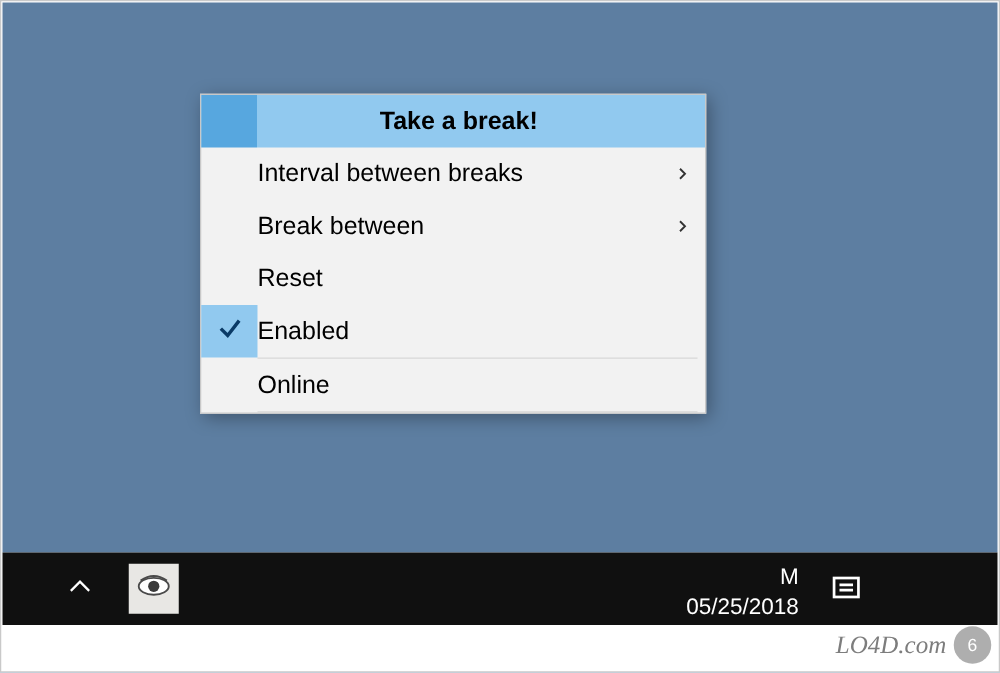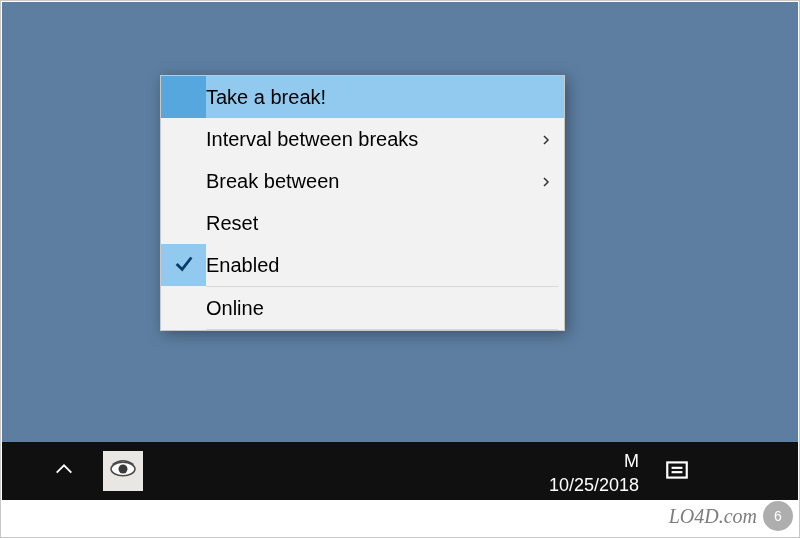--- a/index.html
+++ b/index.html
@@ -58,7 +58,7 @@
   .mi.hl {
     background: linear-gradient(to right, #57a7df 0 45px, #91c9ef 45px 100%);
   }
-  .mi.hl .label { font-weight: 400; }
+  .mi.hl .label { font-weight: 700; text-align: center; }
   .mi.en .gutter { background: #91c9ef; }
   .sep {
     height: 1px; background: #d8d8d8; margin-left: 45px; margin-right: 6px;

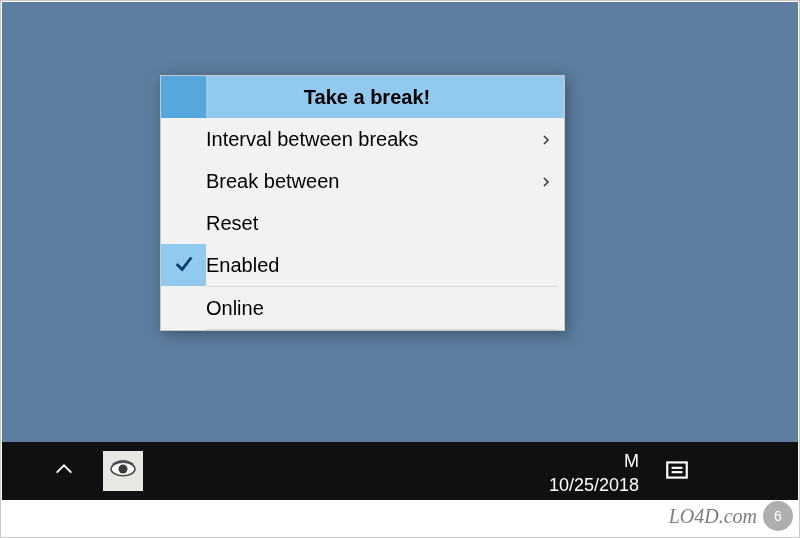--- a/index.html
+++ b/index.html
@@ -108,7 +108,7 @@
 
   <div class="tray-clock">
     <div>M</div>
-    <div>10/25/2018</div>
+    <div>05/25/2018</div>
   </div>
 
   <div class="tray-notif">

